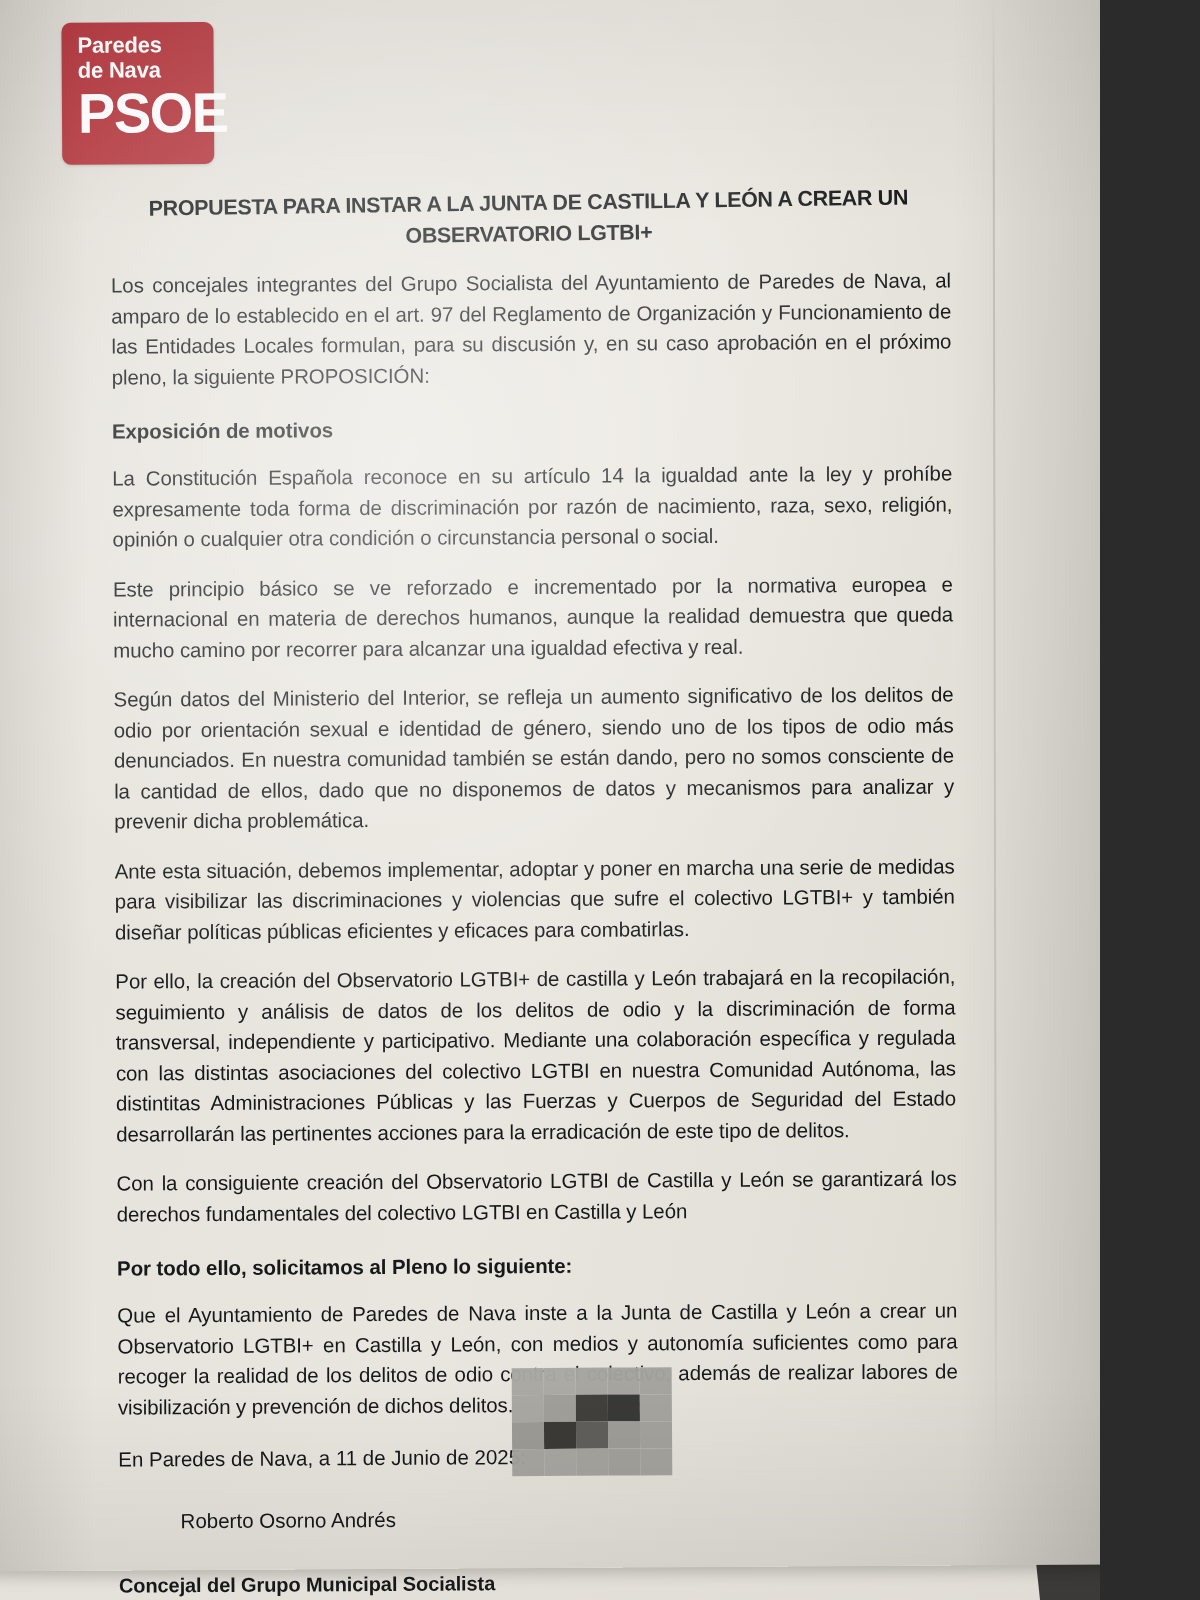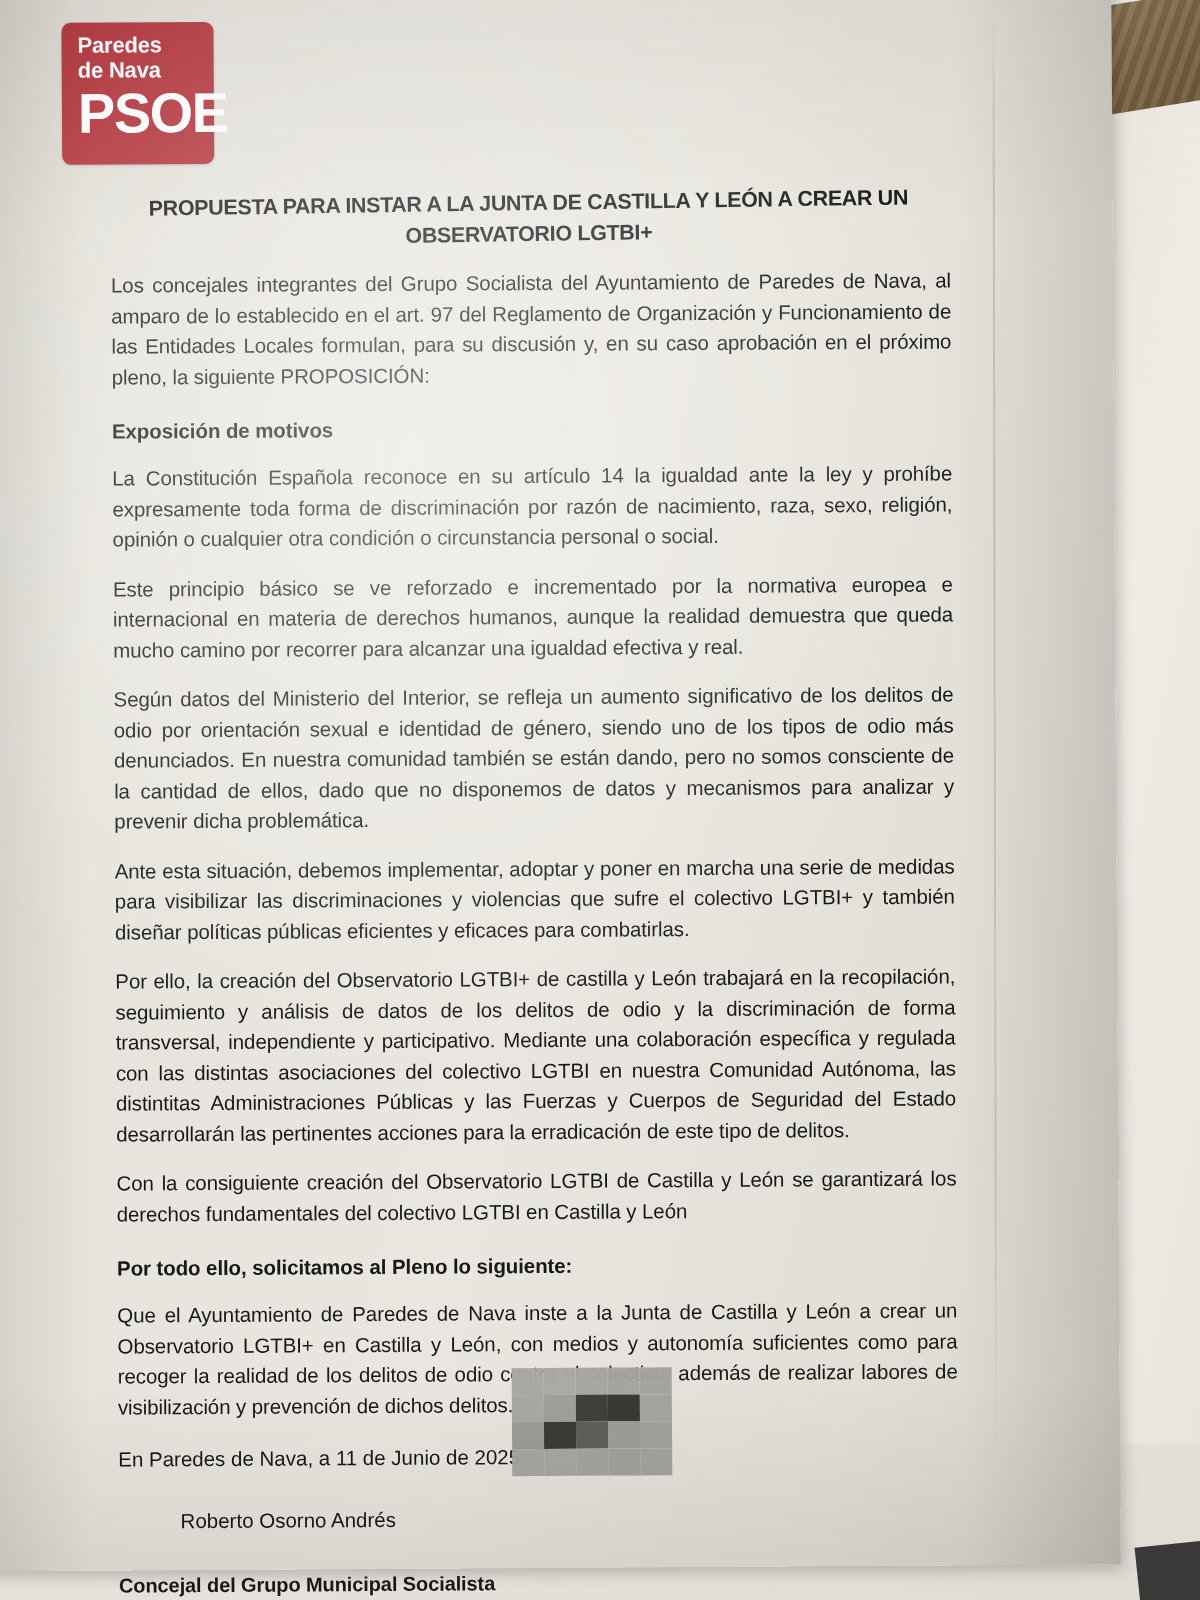--- a/index.html
+++ b/index.html
@@ -10,7 +10,7 @@
   }
   #scene {
     position: relative;
-    width: 1200px;
+    width: 1100px;
     height: 1600px;
     overflow: hidden;
     background: #cfc9bf;

